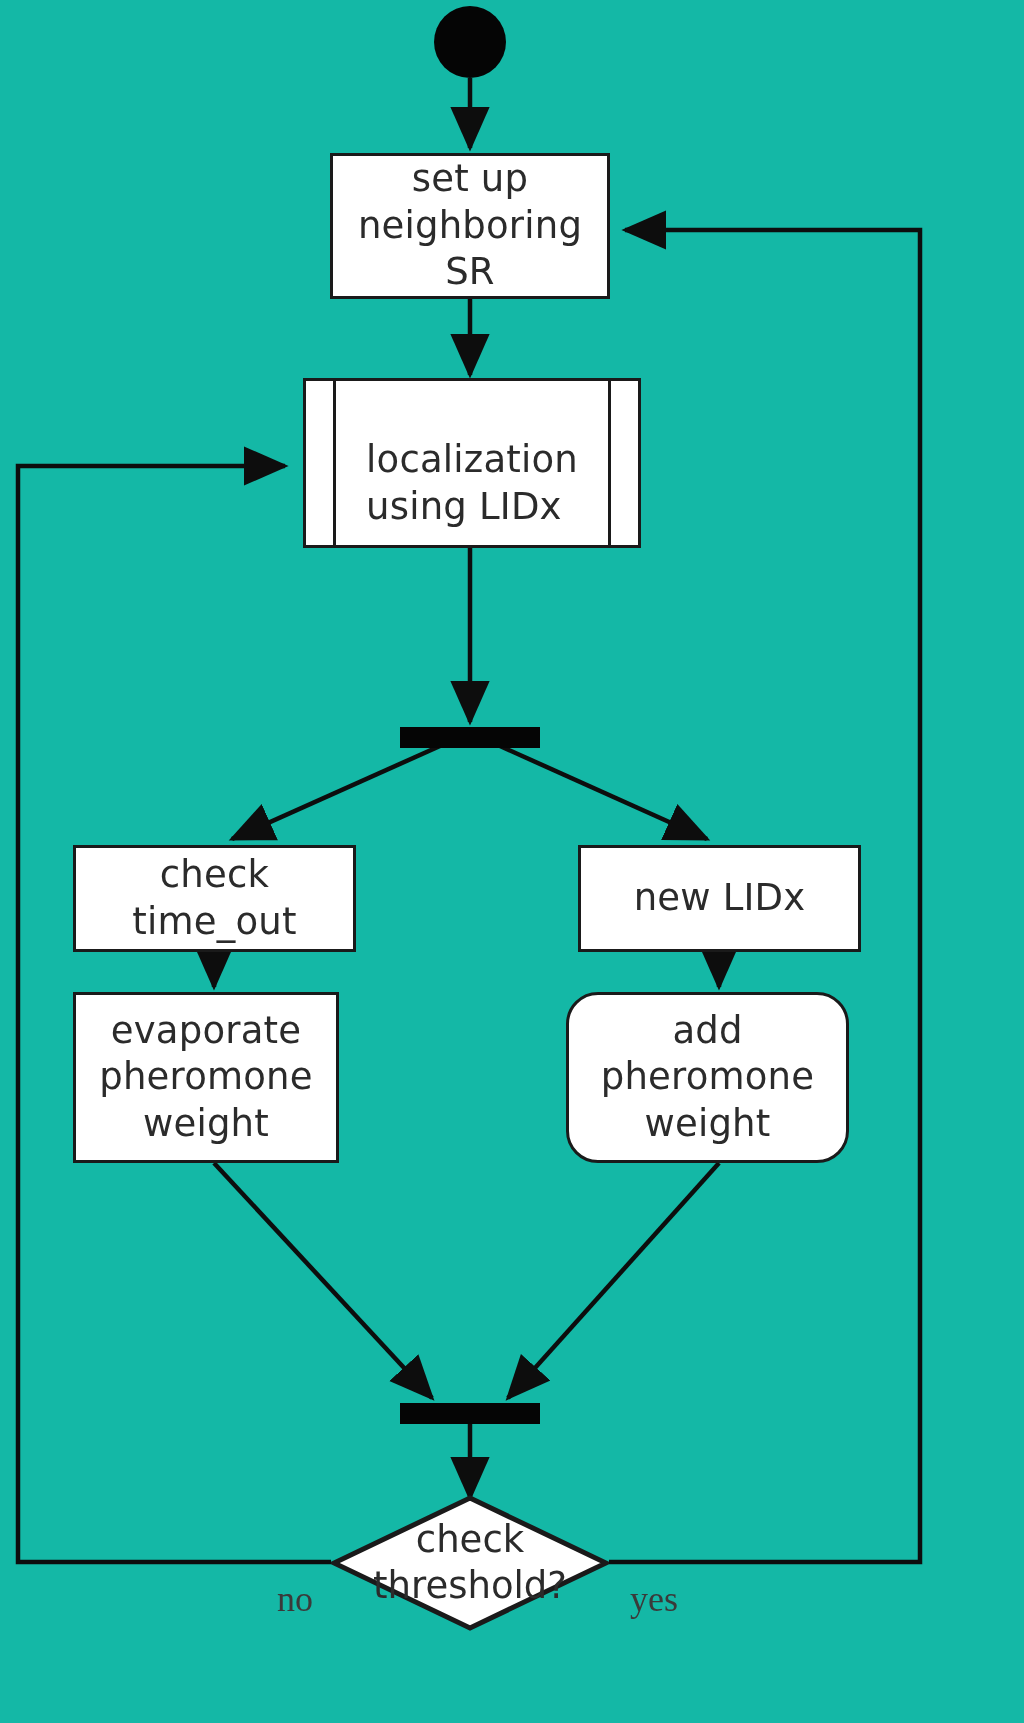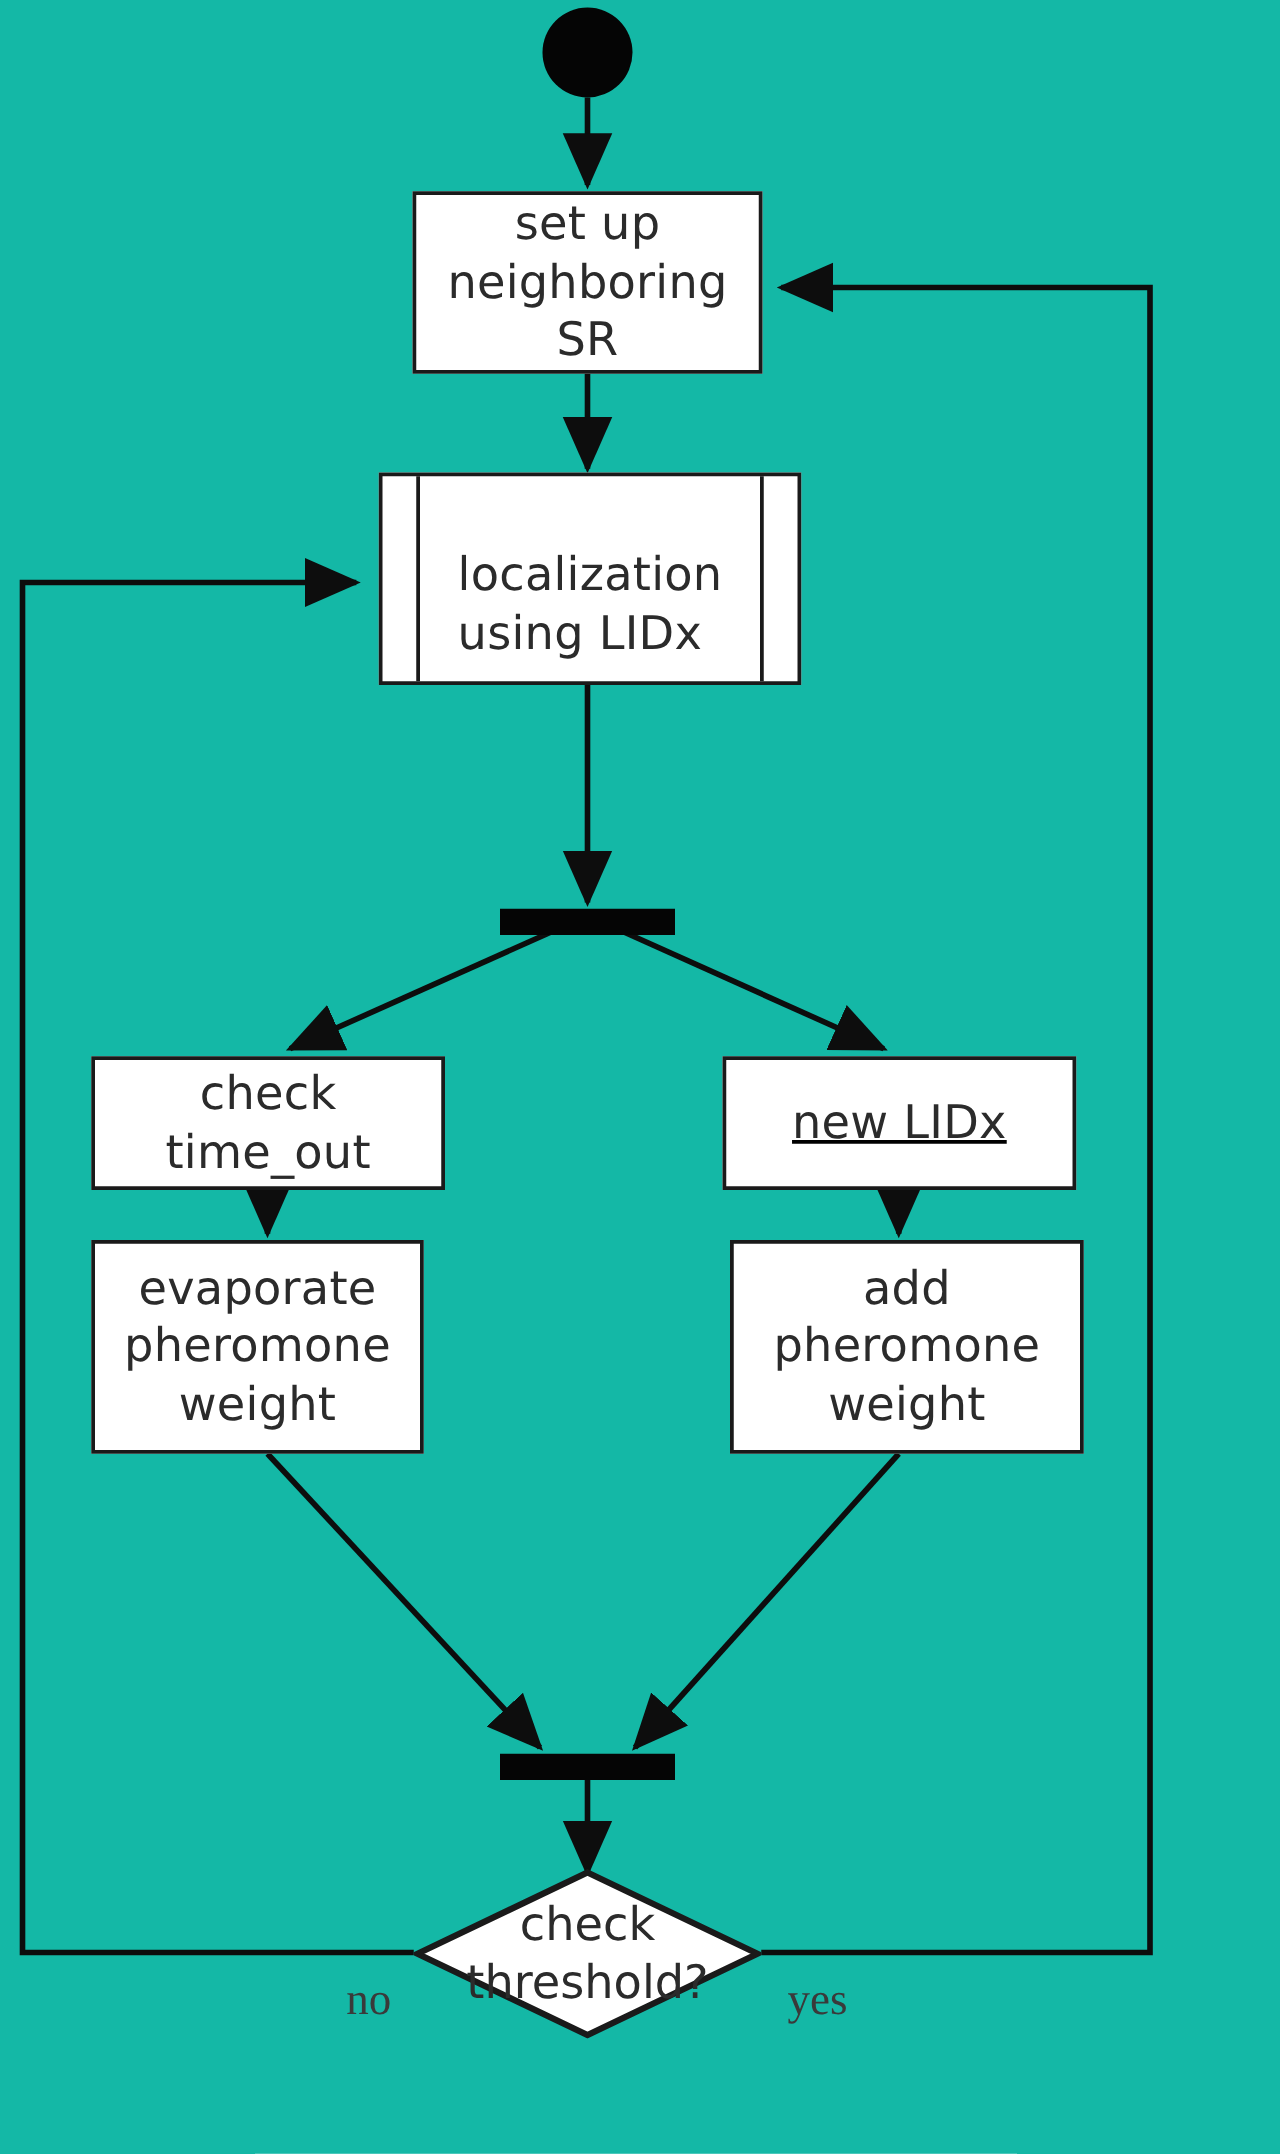--- a/index.html
+++ b/index.html
@@ -171,7 +171,7 @@
 time_out</span>
   </div>
 
-  <div class="node activity-box" style="left:578px; top:845px; width:283px; height:107px;text-decoration:underline;">
+  <div class="node activity-box" style="left:578px; top:845px; width:283px; height:107px;">
     <span class="activity-label">new LIDx</span>
   </div>
 

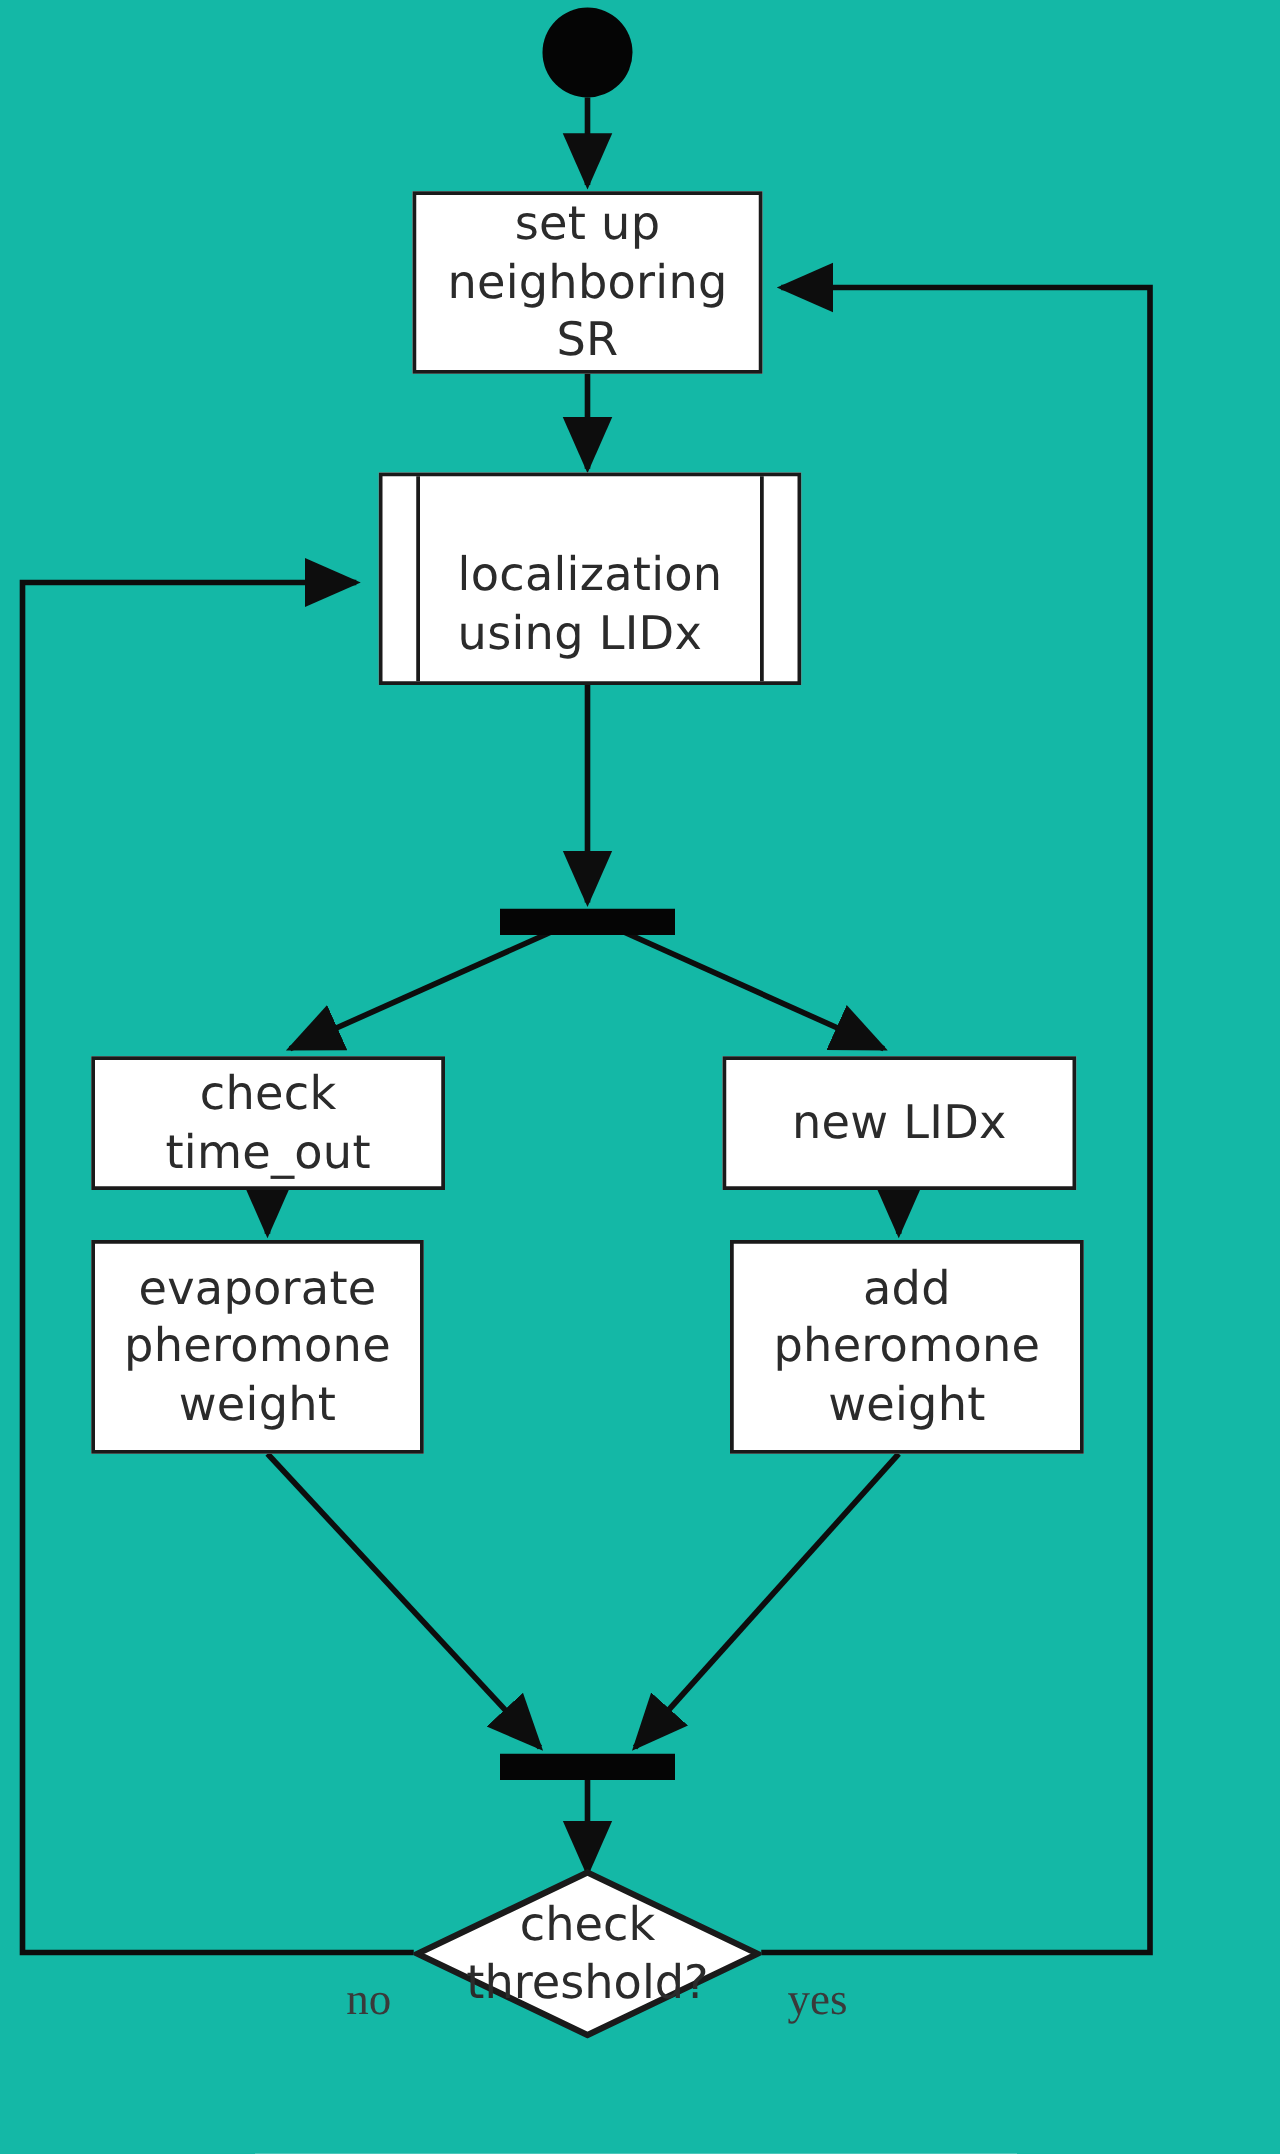--- a/index.html
+++ b/index.html
@@ -181,7 +181,7 @@
 weight</span>
   </div>
 
-  <div class="node activity-box" style="left:584px; top:992px; width:283px; height:171px;">
+  <div class="node activity-box" style="left:566px; top:992px; width:283px; height:171px;border-radius:32px;">
     <span class="activity-label">add
 pheromone
 weight</span>

